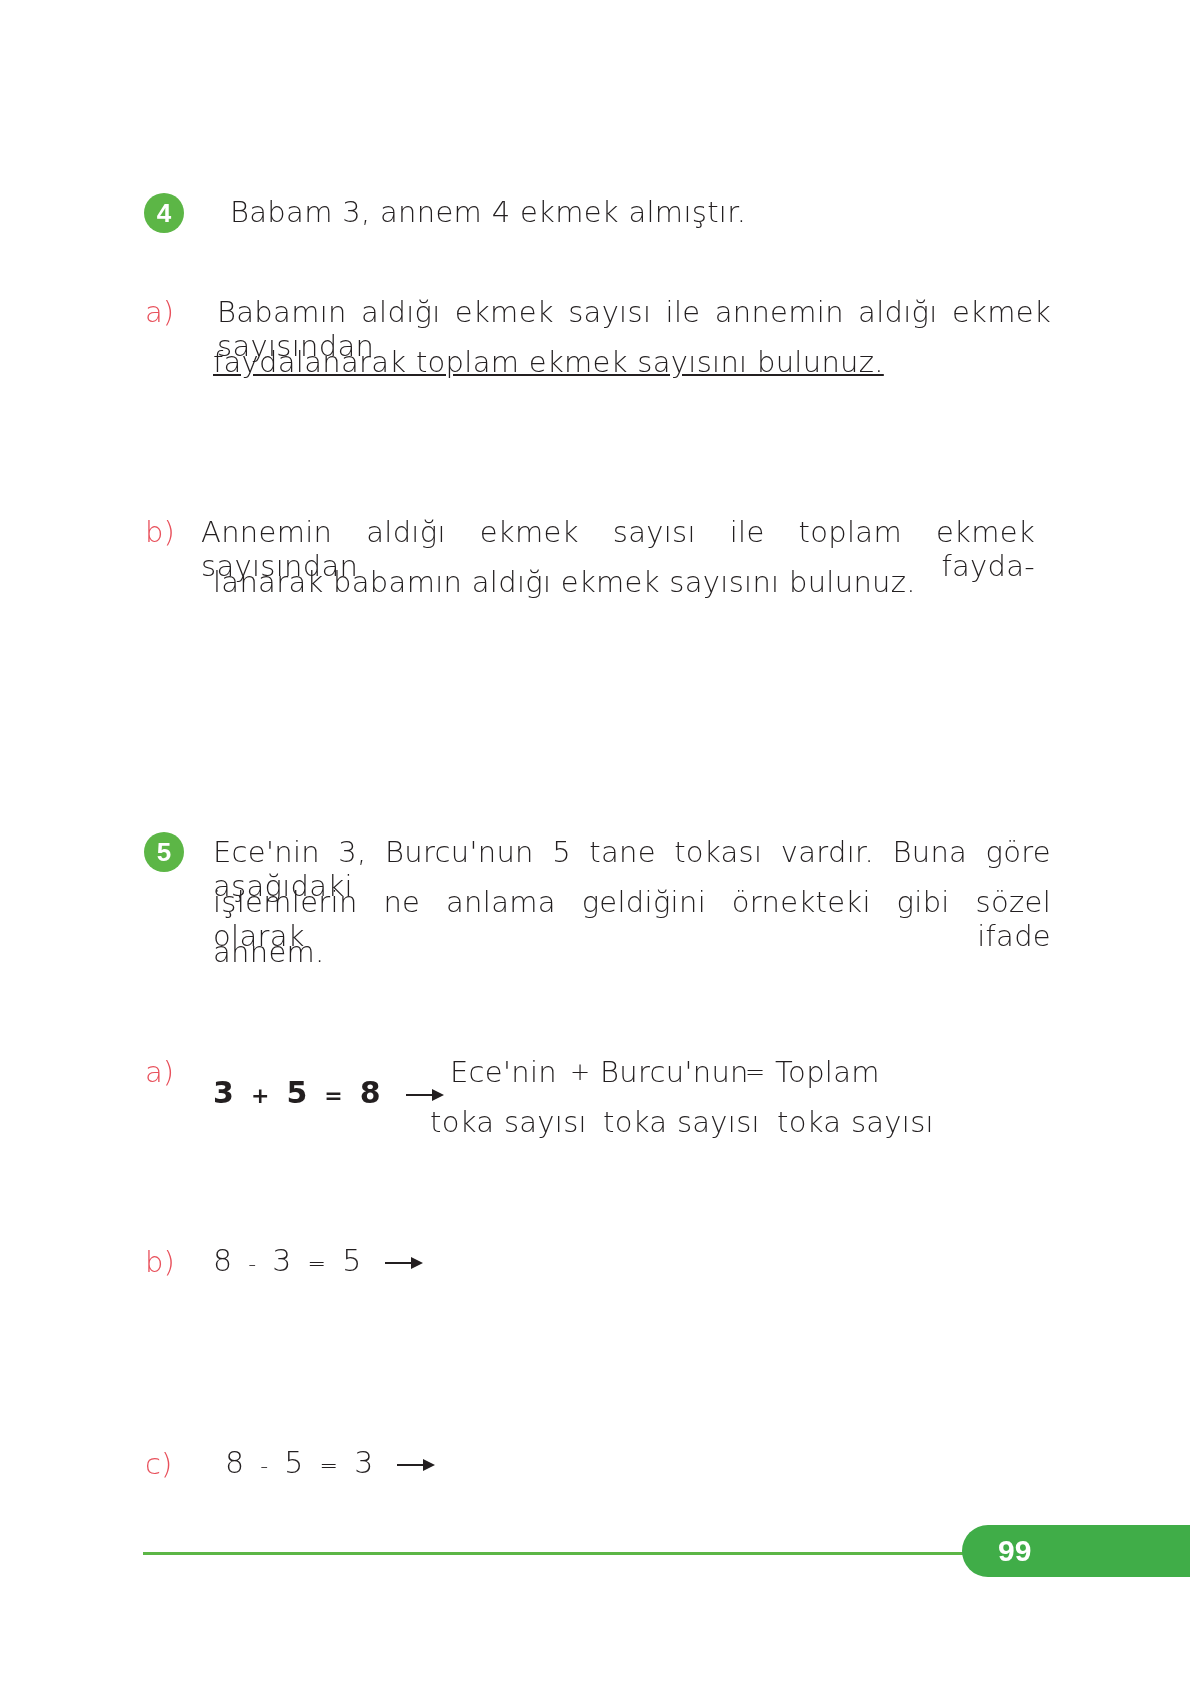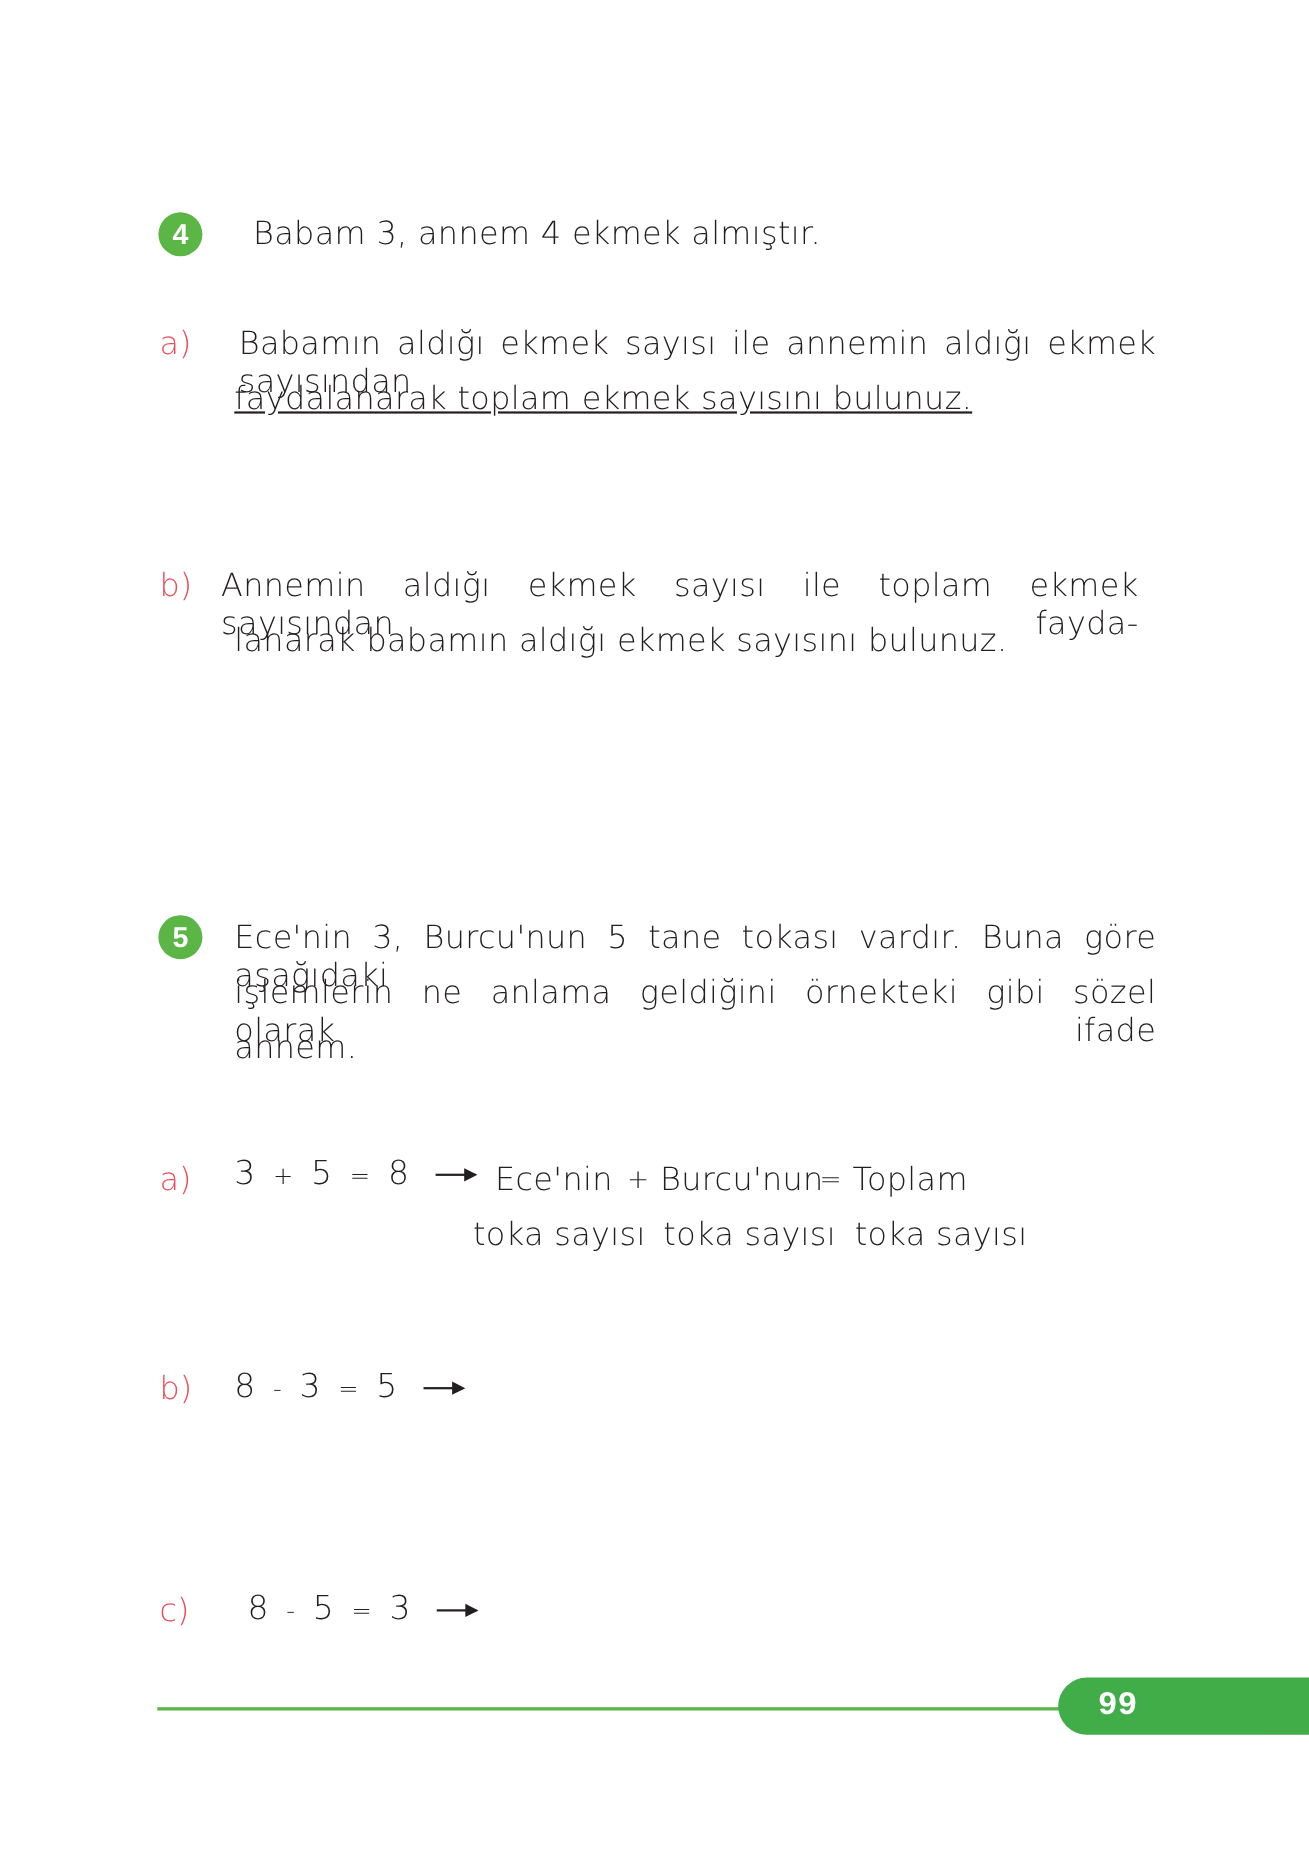--- a/index.html
+++ b/index.html
@@ -42,7 +42,7 @@
 <div class="abs txt" style="left:213px; top:935px;">annem.</div>
 
 <div class="abs lbl" style="left:145px; top:1055px;">a)</div>
-<div class="abs txt math" style="left:213px; top:1049px;">
+<div class="abs txt math" style="left:213px; top:1075px;font-weight:bold;">
   <span>3</span>
   <span style="font-size:22px; margin:0 6px;">+</span>
   <span>5</span>

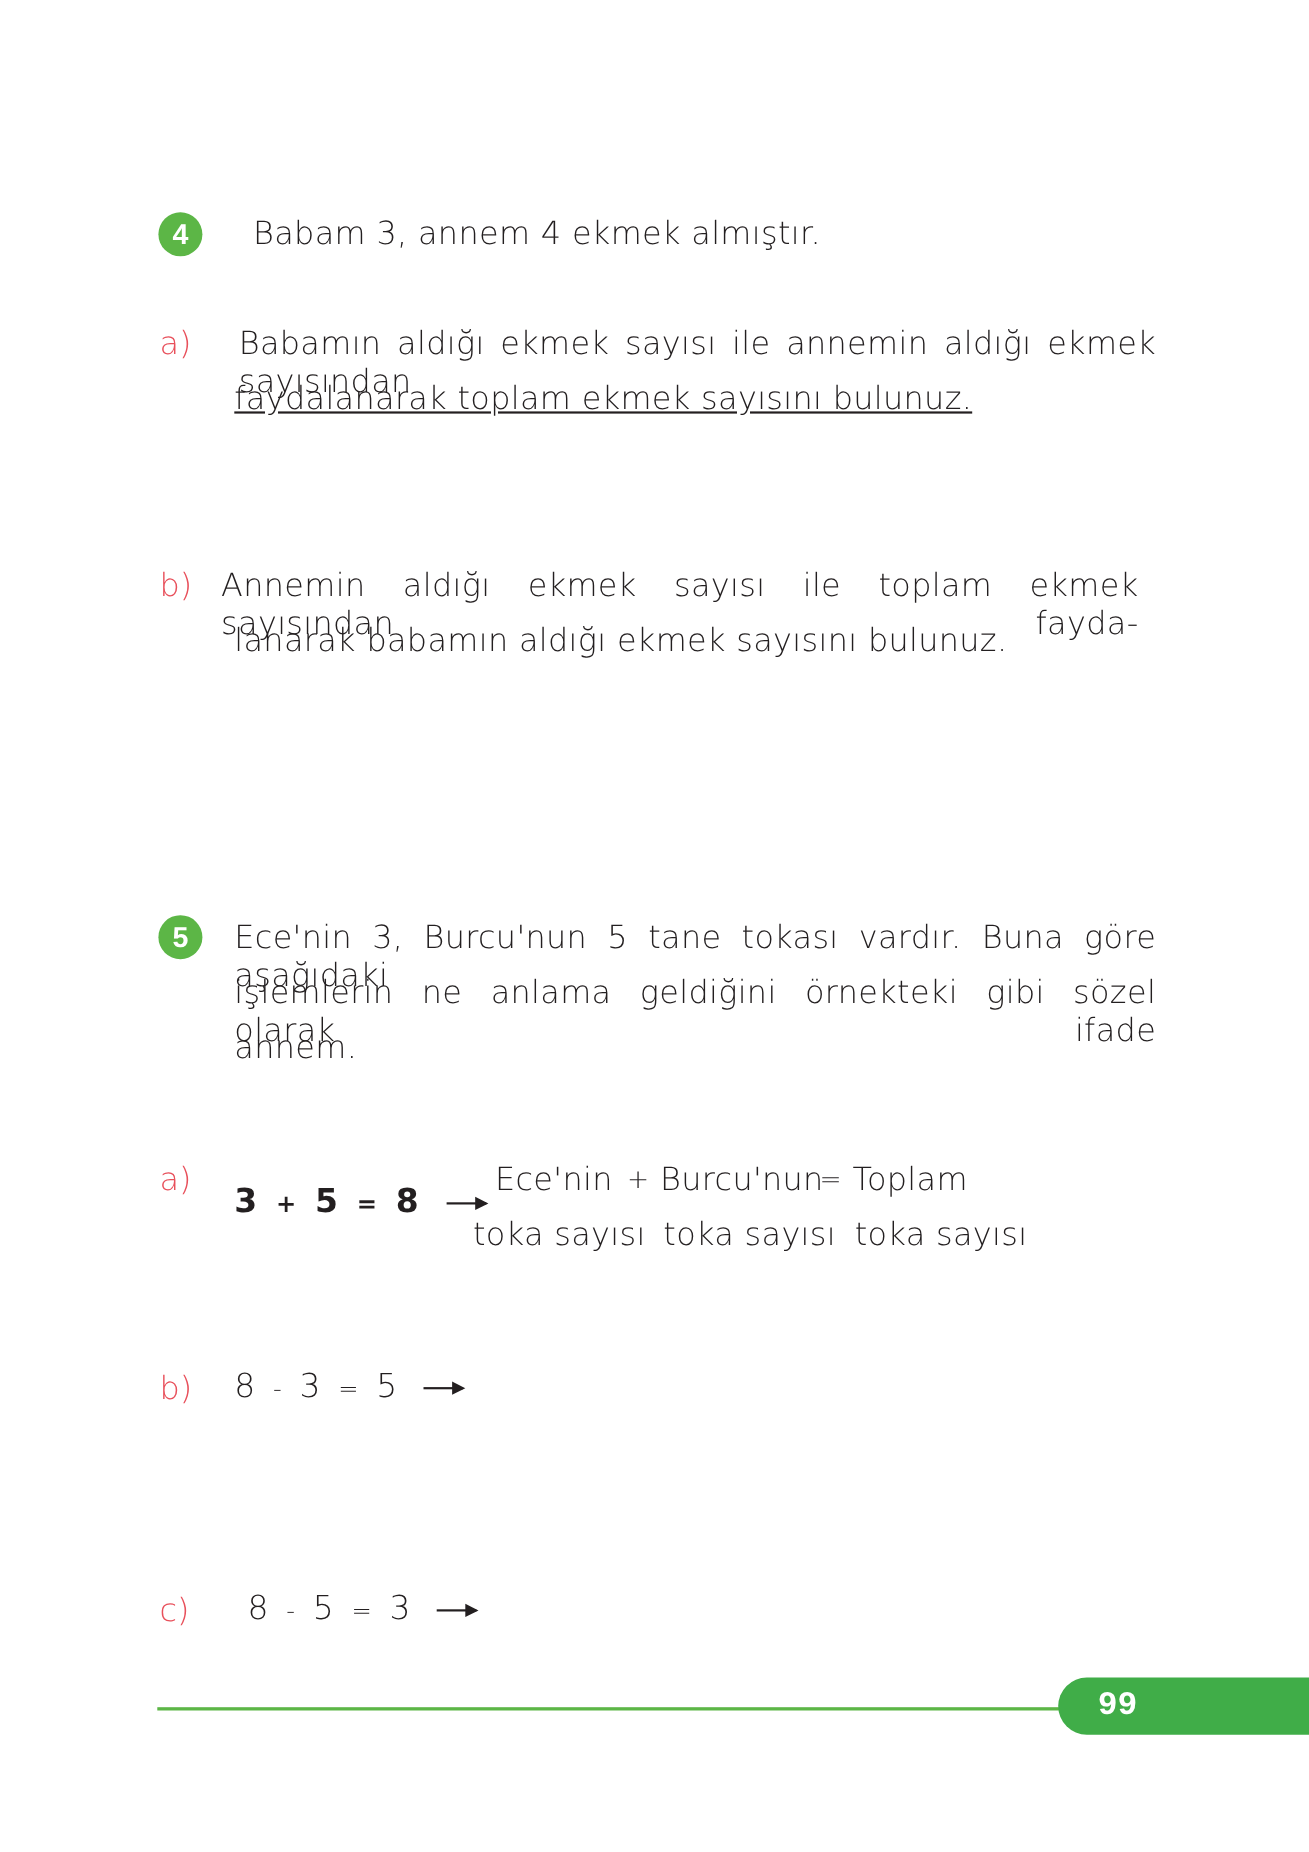--- a/index.html
+++ b/index.html
@@ -18,7 +18,7 @@
                   border-top:6px solid transparent; border-bottom:6px solid transparent; }
   .rule { position:absolute; left:143px; top:1552px; width:830px; height:3px; background:#5cb646; }
   .pagetab { position:absolute; left:962px; top:1525px; width:228px; height:52px; background:#40ad48;
-             border-radius:26px 0 0 26px; color:#fff; font-family:Liberation Mono, monospace;
+             border-radius:26px 0 0 26px; color:#fff; font-family:Liberation Sans, sans-serif;
              font-weight:bold; font-size:30px; line-height:52px; }
   .pagetab span { position:absolute; left:36px; }
 </style>

